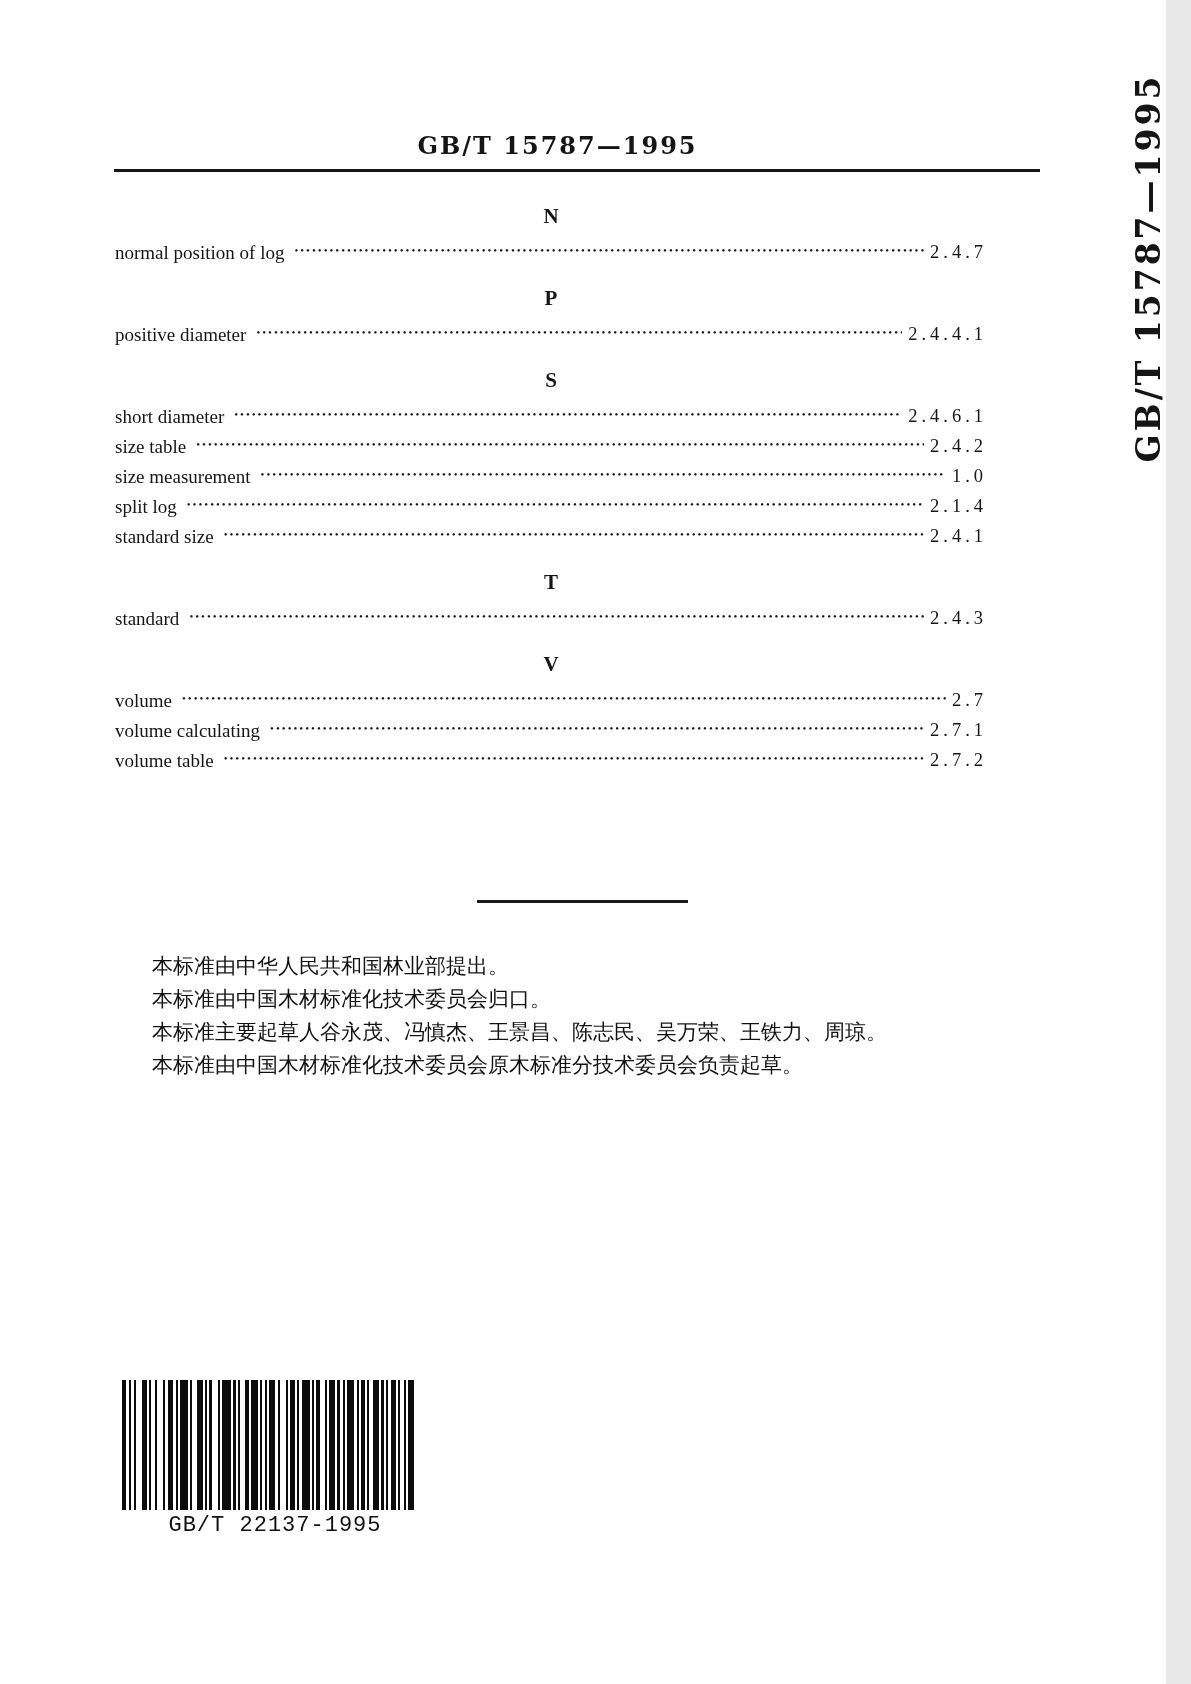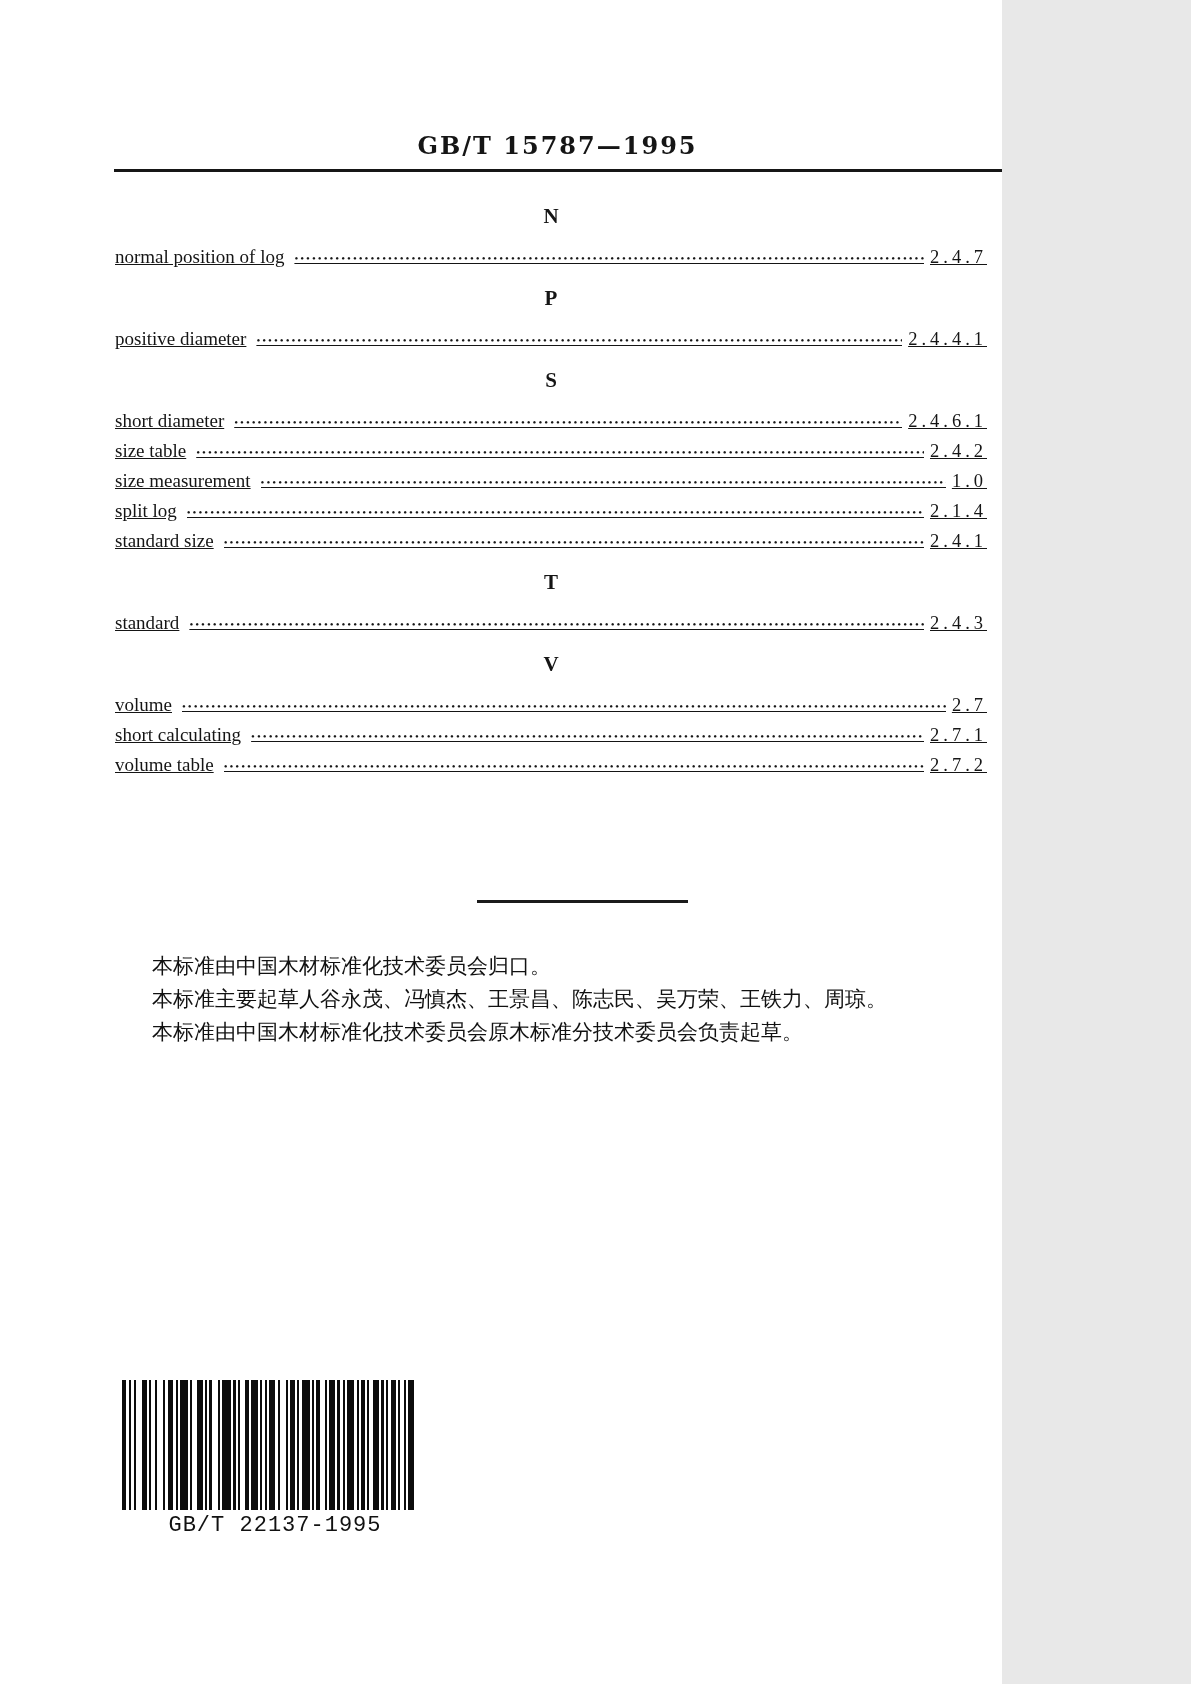--- a/index.html
+++ b/index.html
@@ -5,7 +5,7 @@
   html,body { margin:0; padding:0; background:#e8e8e8; }
   .page {
     position:relative;
-    width:1002px; height:1684px;
+    width:1166px; height:1684px;
     background:#ffffff;
     overflow:hidden;
     font-family:"Liberation Serif", serif;

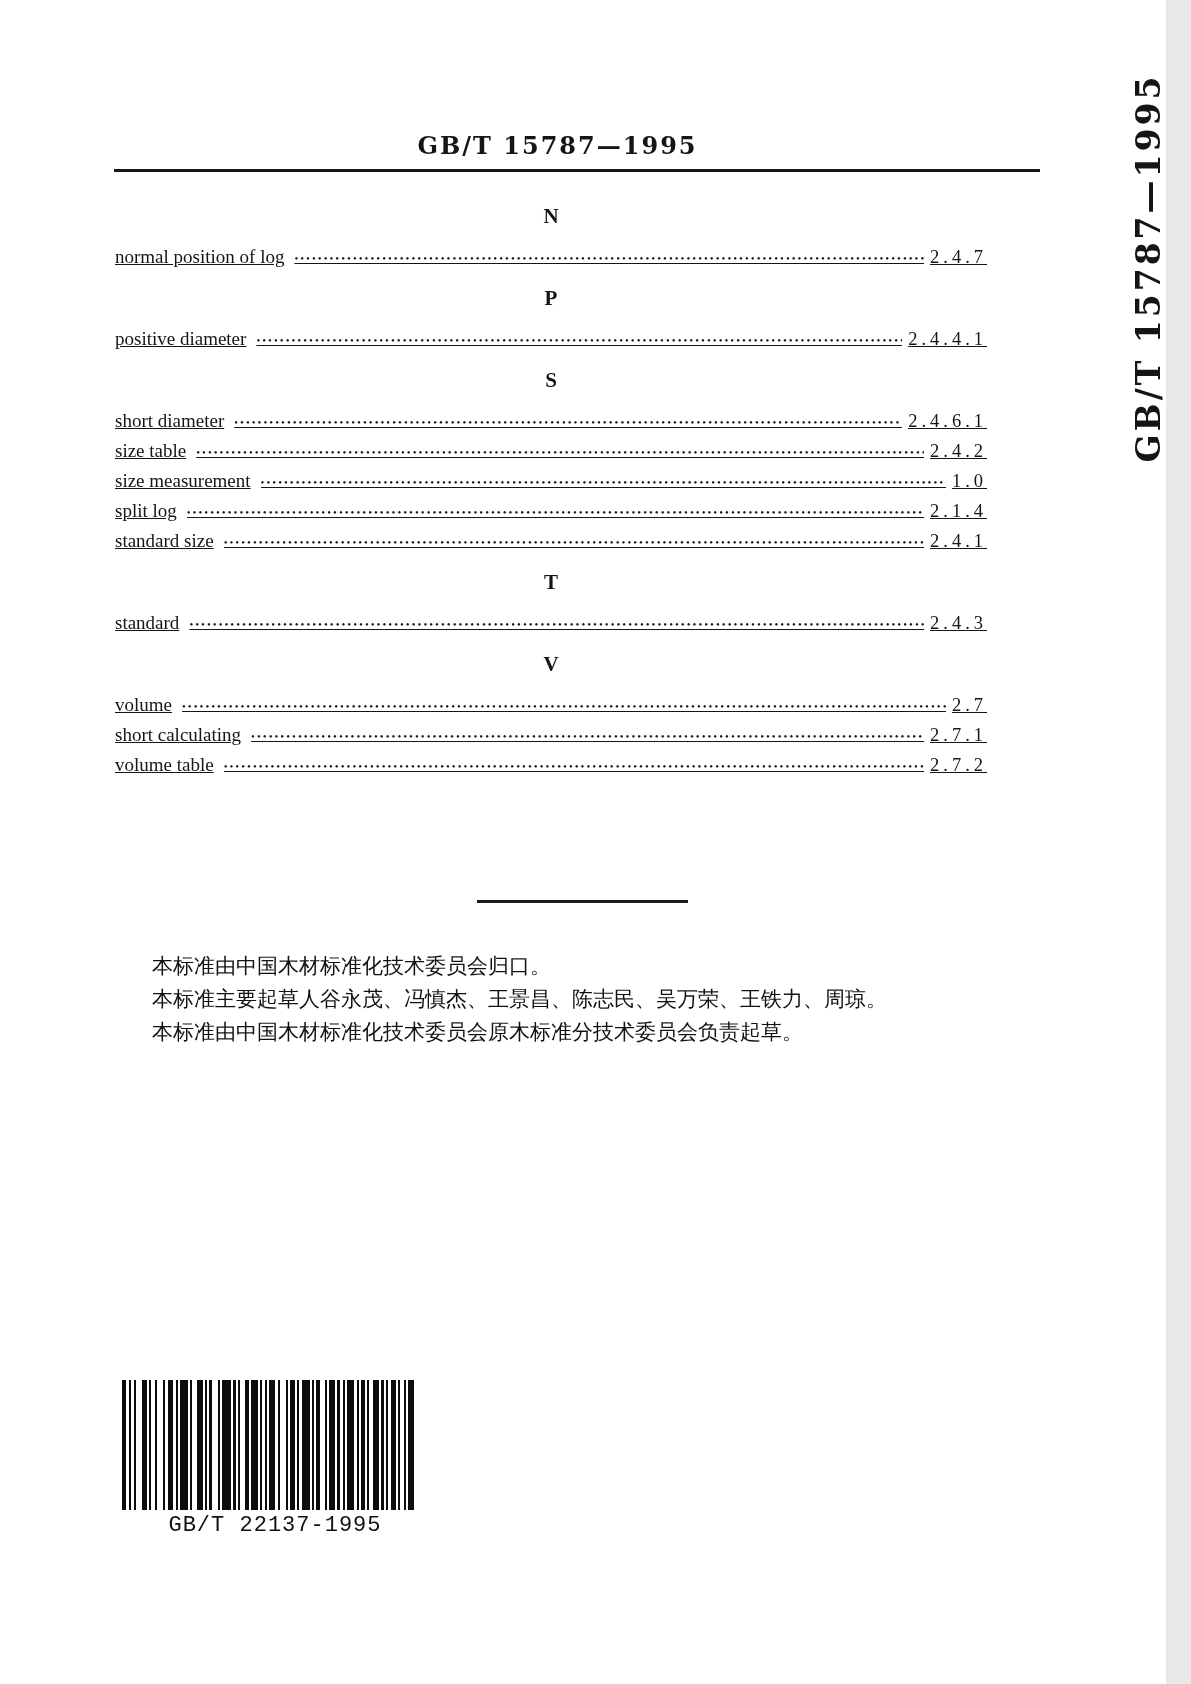--- a/index.html
+++ b/index.html
@@ -47,10 +47,9 @@
     height:24px; line-height:24px;
   }
   .idx-entry {
-    display:flex; align-items:center;
+    display:flex; align-items:flex-start;
     height:30px;
     font-size:19px;
-    text-decoration:underline;
   }
   .idx-term { white-space:nowrap; }
   .idx-leader {

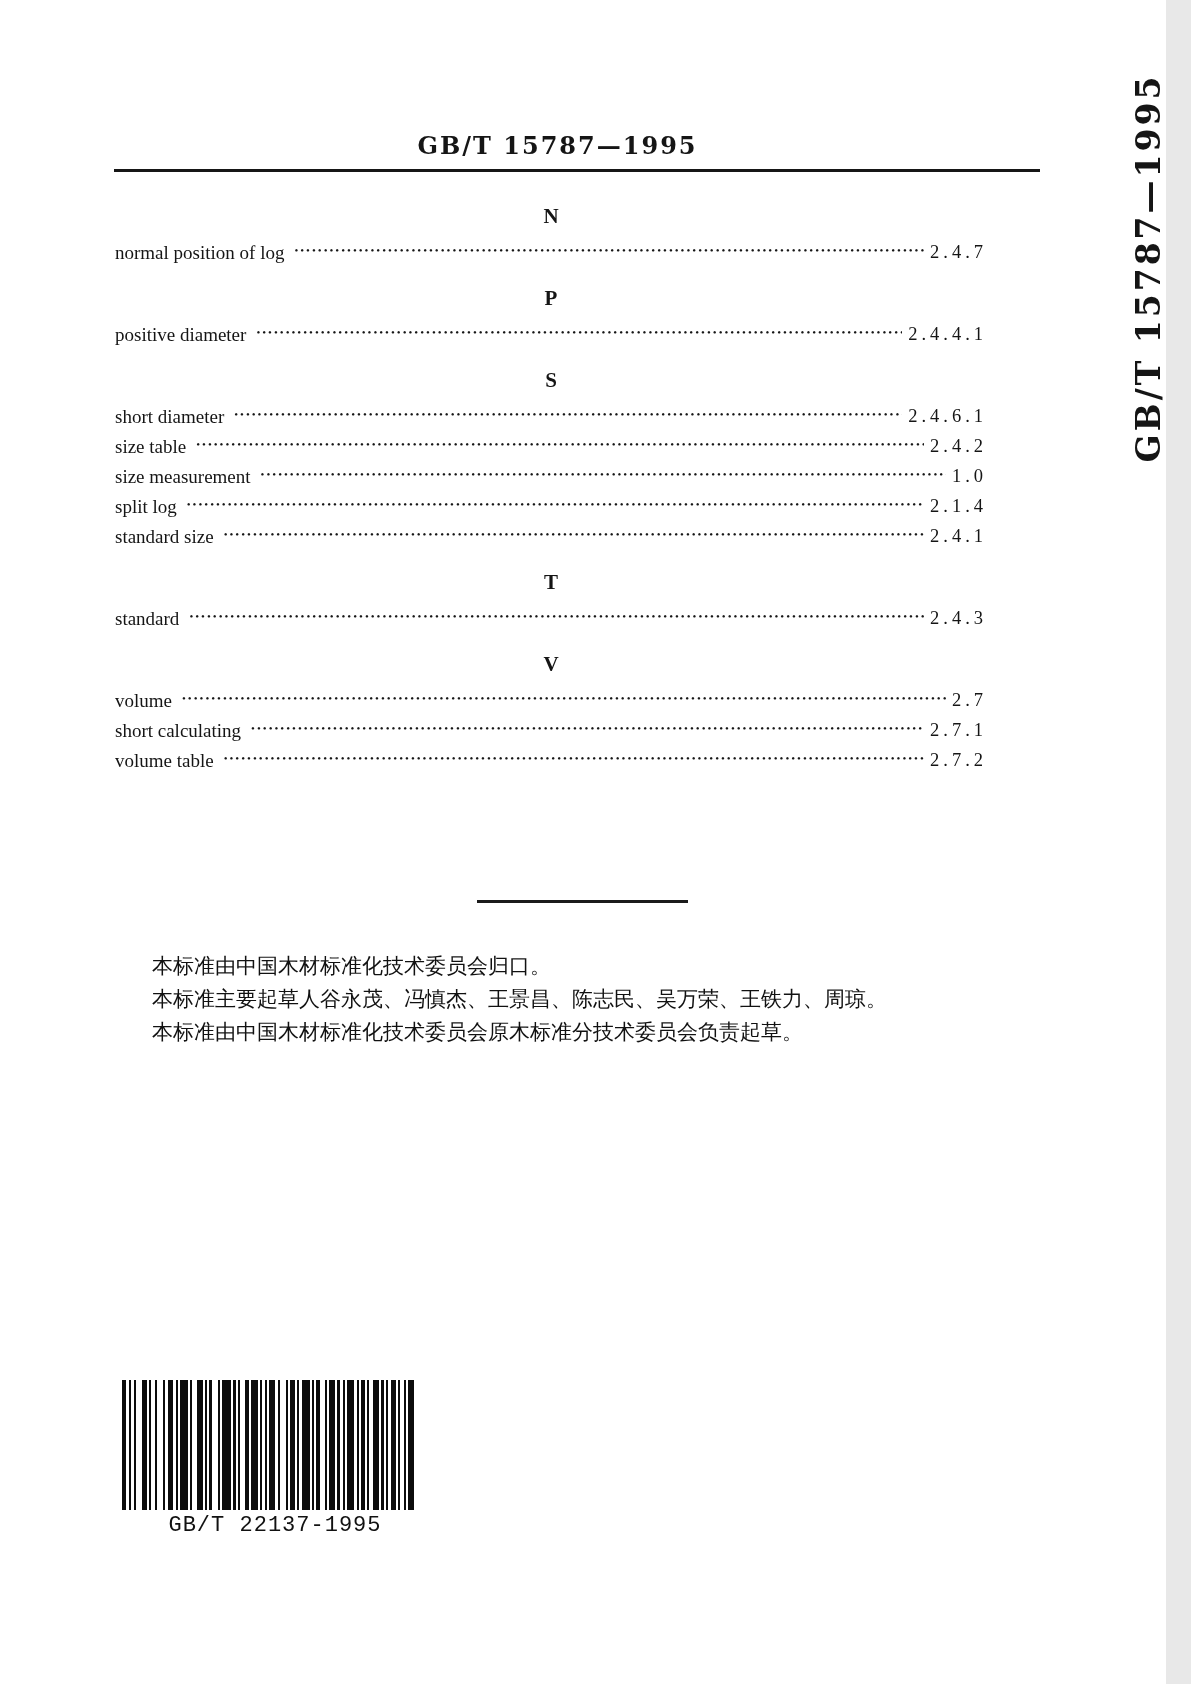--- a/index.html
+++ b/index.html
@@ -181,7 +181,7 @@
       <span class="idx-ref">2.7</span>
     </div>
     <div class="idx-entry">
-      <span class="idx-term">short calculating</span>
+      <span class="idx-term">volume calculating</span>
       <span class="idx-leader">••••••••••••••••••••••••••••••••••••••••••••••••••••••••••••••••••••••••••••••••••••••••••••••••••••••••••••••••••••••••••••••••••••••••••••••••••••••••••••••••••••••••••••••••••••••••••••••••••••••••••••••••••••••••••••</span>
       <span class="idx-ref">2.7.1</span>
     </div>

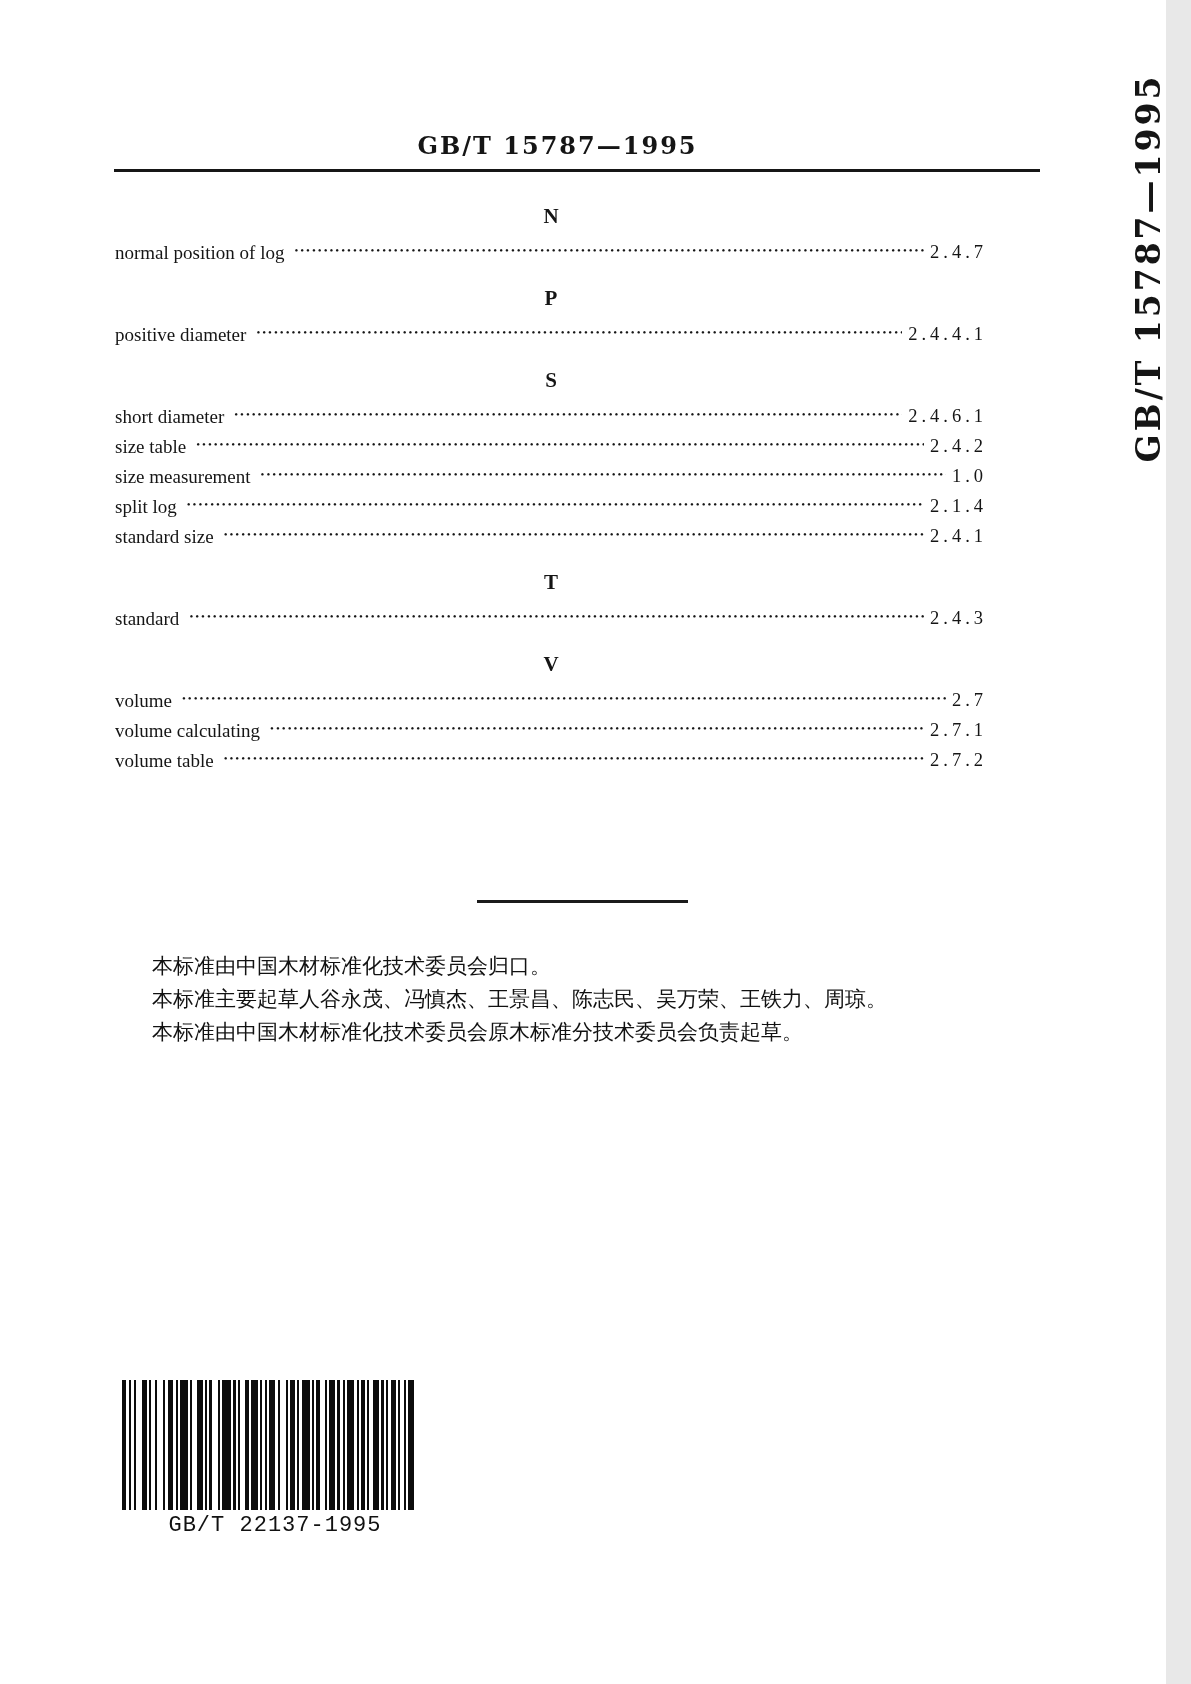--- a/index.html
+++ b/index.html
@@ -196,6 +196,7 @@
   <div class="divider"></div>
 
   <div class="notes">
+    <div class="notes-line">本标准由中华人民共和国林业部提出。</div>
     <div class="notes-line">本标准由中国木材标准化技术委员会归口。</div>
     <div class="notes-line">本标准主要起草人谷永茂、冯慎杰、王景昌、陈志民、吴万荣、王铁力、周琼。</div>
     <div class="notes-line">本标准由中国木材标准化技术委员会原木标准分技术委员会负责起草。</div>

